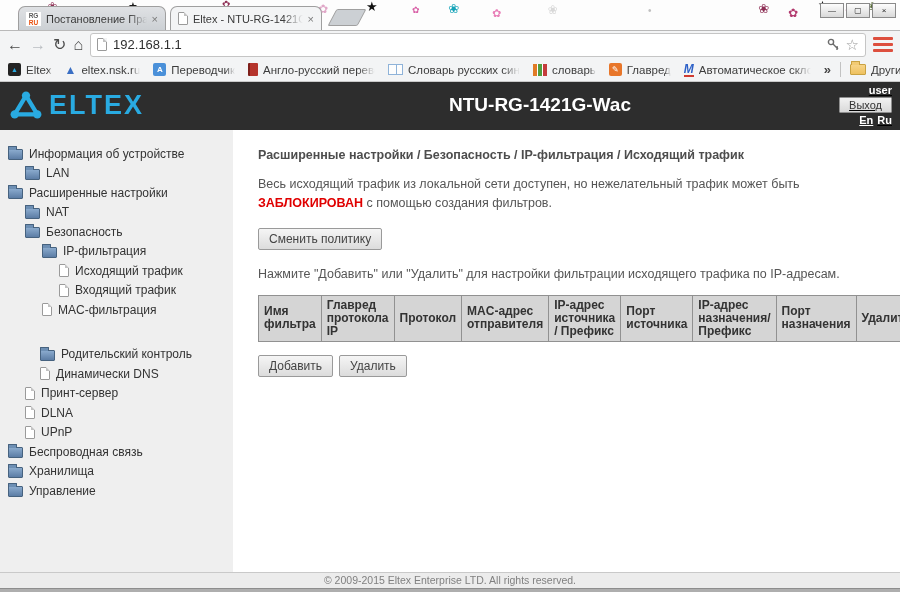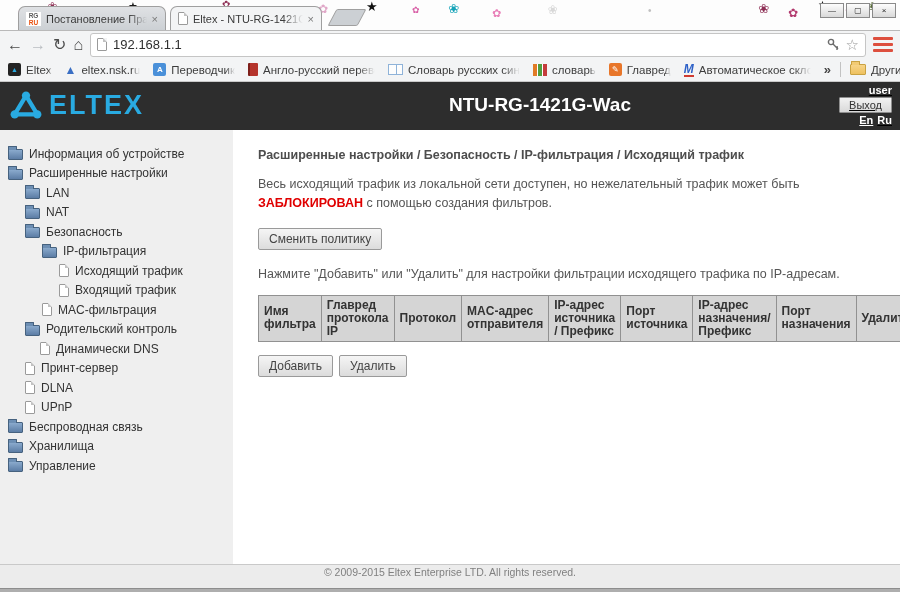--- a/index.html
+++ b/index.html
@@ -257,13 +257,13 @@
           <span class="ic-folder"></span>
           <span>Информация об устройстве</span>
         </div>
+        <div class="tree-item" style="padding-left: 25px;">
+          <span class="ic-folder"></span>
+          <span>LAN</span>
+        </div>
         <div class="tree-item" style="padding-left: 8px;">
           <span class="ic-folder"></span>
           <span>Расширенные настройки</span>
-        </div>
-        <div class="tree-item" style="padding-left: 25px;">
-          <span class="ic-folder"></span>
-          <span>LAN</span>
         </div>
         <div class="tree-item" style="padding-left: 25px;">
           <span class="ic-folder"></span>

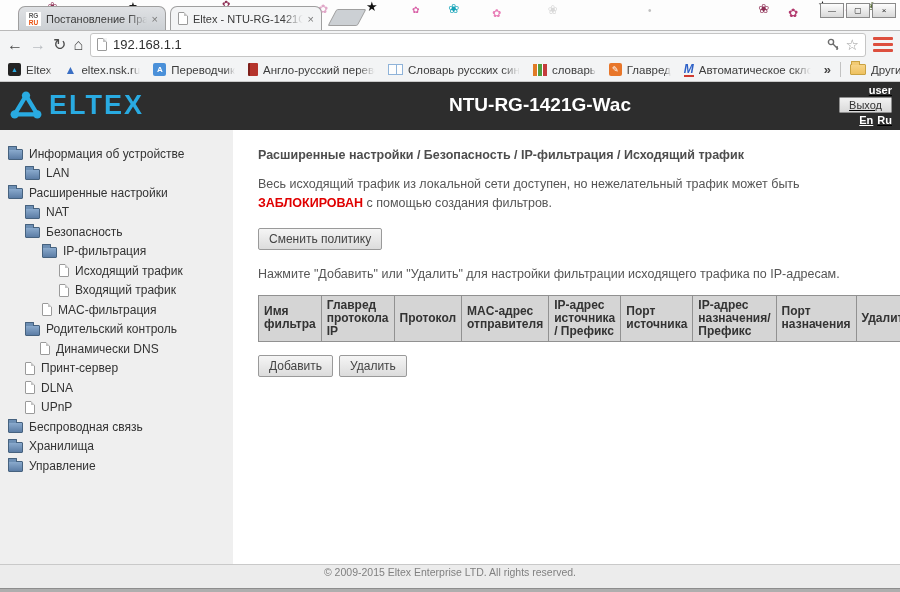--- a/index.html
+++ b/index.html
@@ -289,7 +289,7 @@
           <span class="ic-page"></span>
           <span>MAC-фильтрация</span>
         </div>
-        <div class="tree-item" style="padding-left: 25px;">
+        <div class="tree-item" style="padding-left: 40px; margin-top: 25px;">
           <span class="ic-folder"></span>
           <span>Родительский контроль</span>
         </div>

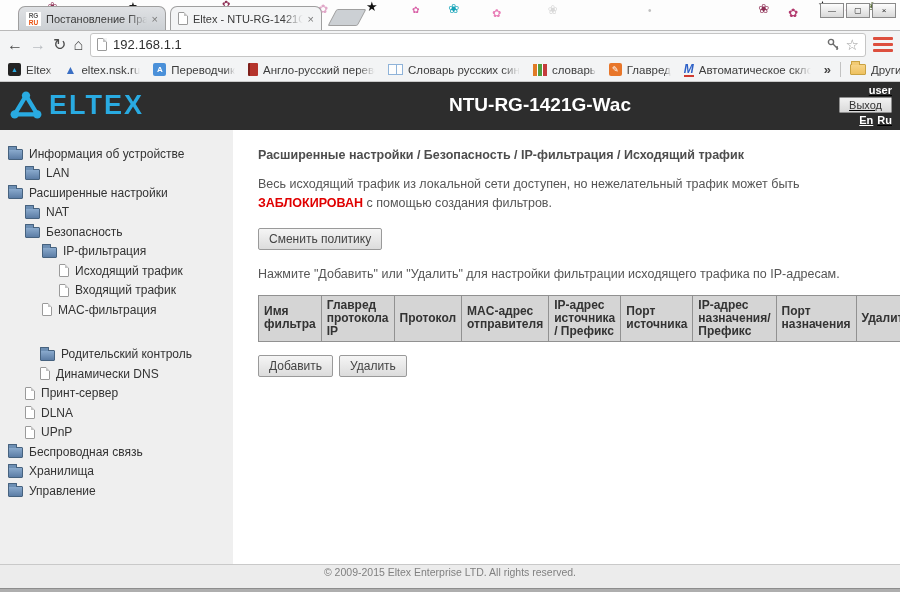--- a/index.html
+++ b/index.html
@@ -113,7 +113,7 @@
   .row-btns { margin-top:13px; display:flex; gap:6px; }
 
   
-  .page-footer { position:absolute; left:0; right:0; bottom:4px; height:24px; background:#ececec;
+  .page-footer { position:absolute; left:0; right:0; bottom:4px; height:16px; background:#ececec;
                  border-top:1px solid #c9c9c9; text-align:center; font-size:10.5px; color:#808080; line-height:15px; }
   .window-bottom { position:absolute; left:0; right:0; bottom:0; height:4px; background:#aeaeae; border-top:1px solid #8d8d8d; }
 </style>

